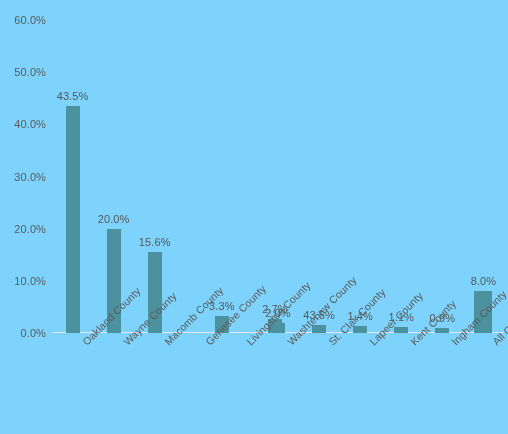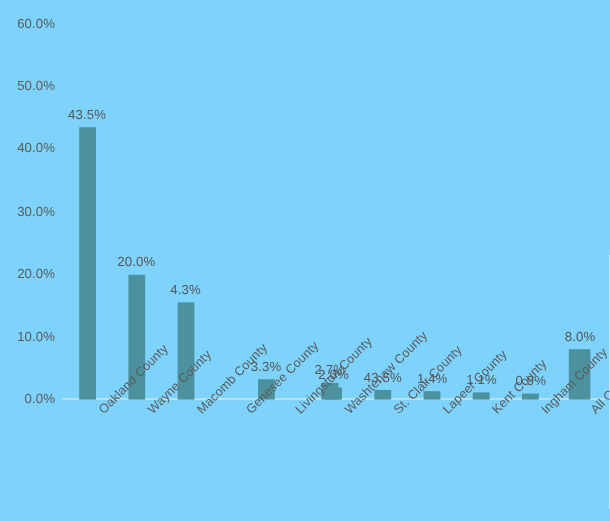--- a/index.html
+++ b/index.html
@@ -126,7 +126,7 @@
         </div>
         <div class="bar-slot" style="left: 82.1818px; width: 41.0909px;">
           <div class="bar" style="width: 14px; height: 81.38px; background: rgb(75, 146, 158);"></div>
-          <div class="bar-label" style="bottom: 85.38px;">4.3%</div>
+          <div class="bar-label" style="bottom: 85.38px;">15.6%</div>
         </div>
         <div class="bar-slot" style="left: 123.273px; width: 41.0909px; margin-left: 26px;">
           <div class="bar" style="width: 14px; height: 17.215px; background: rgb(75, 146, 158);"></div>

